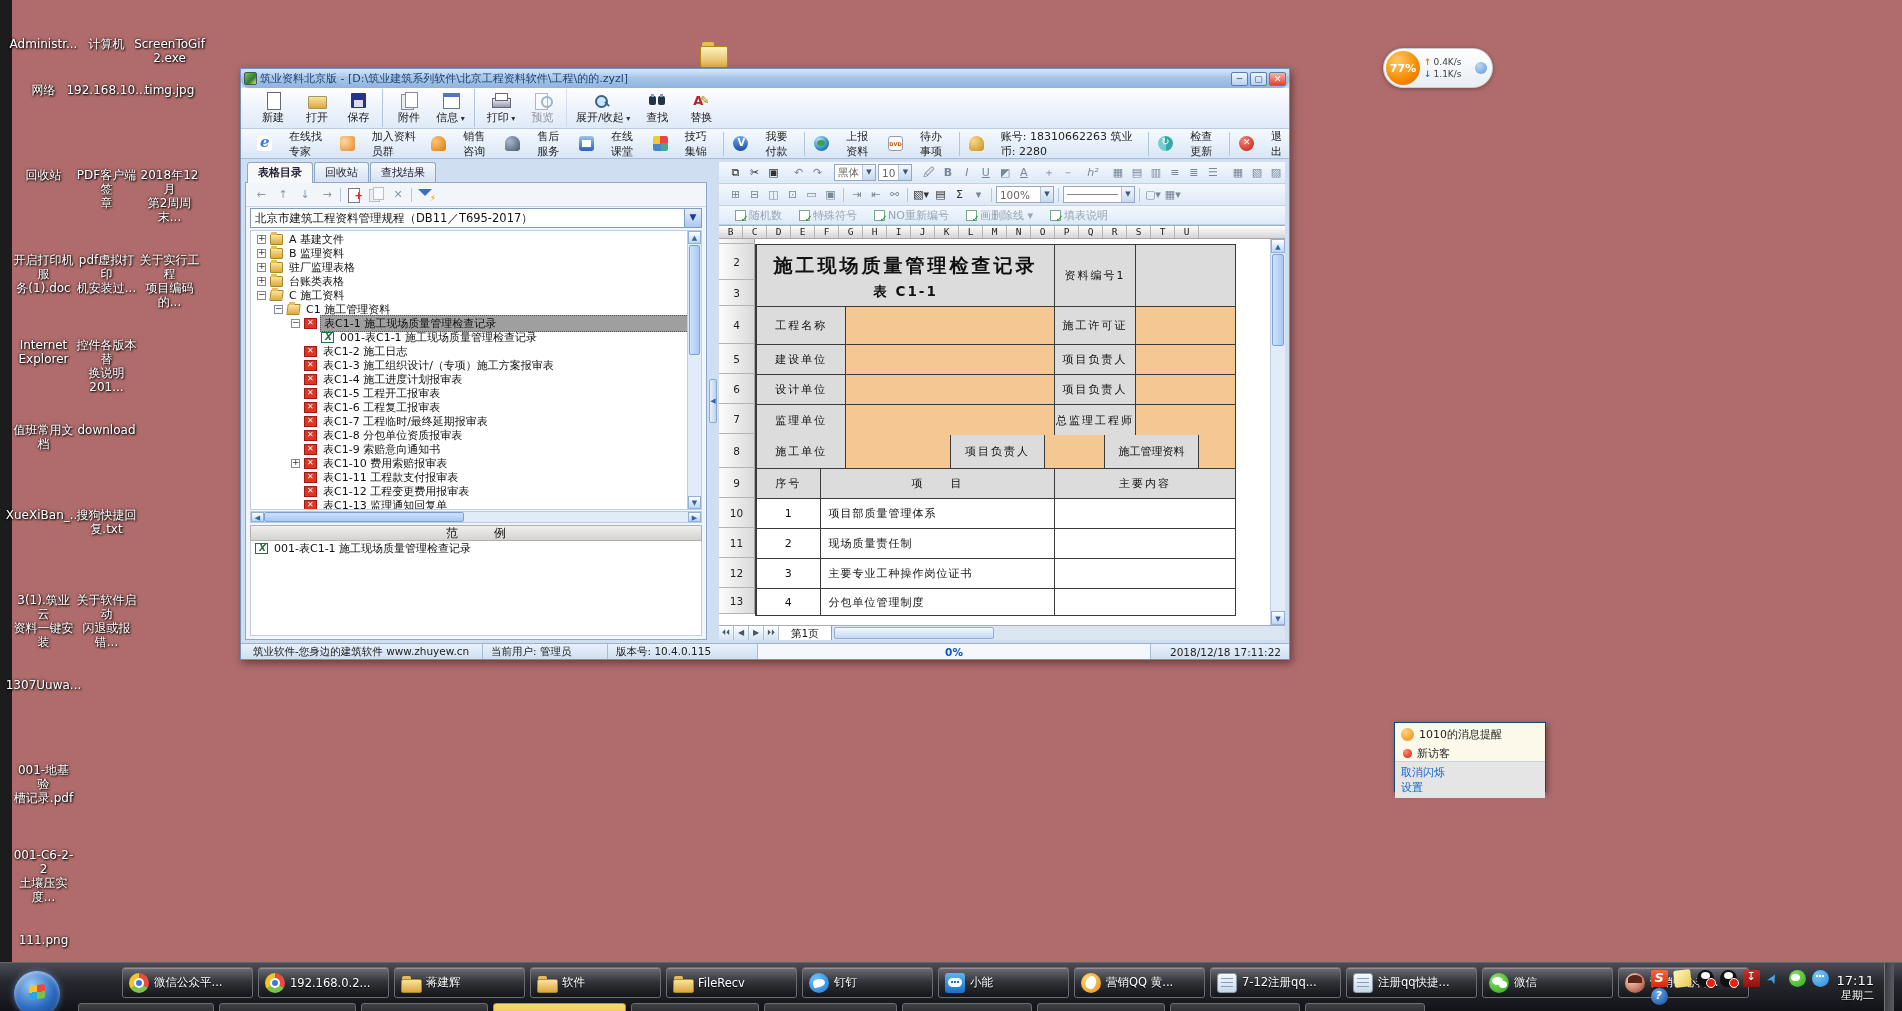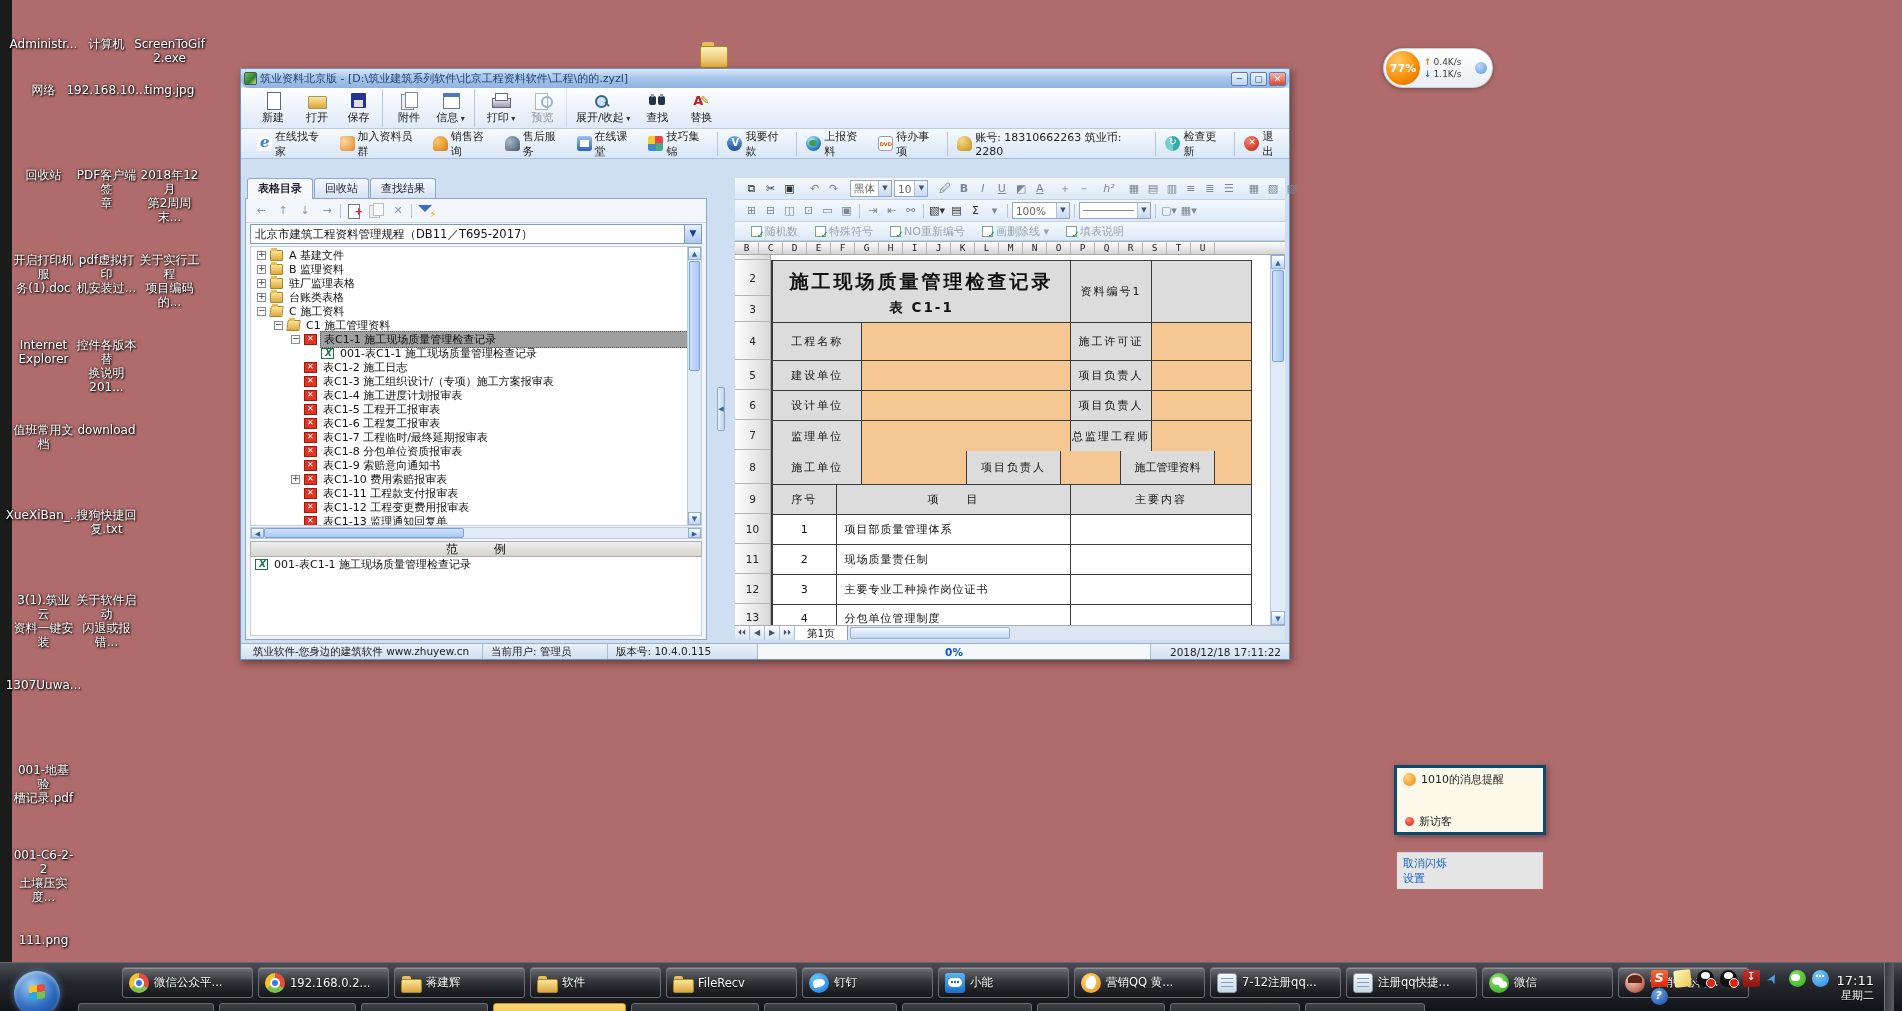--- a/index.html
+++ b/index.html
@@ -68,7 +68,7 @@
   .t1-ico.replace::after{content:"✎";position:absolute;left:9px;top:2px;font-size:11px;color:#a80;}
 
   .toolbar2{height:30px;background:linear-gradient(#f6faff,#d9e6f6);border-bottom:1px solid #a8bdd6;display:flex;align-items:center;padding-left:10px;}
-  .t2-item{display:flex;align-items:center;gap:3px;padding:0 6px;font-size:11px;color:#222;height:24px;}
+  .t2-item{display:flex;align-items:center;gap:17px;padding:0 6px;font-size:11px;color:#222;height:24px;}
   .t2-item.sep-true{border-right:1px solid #b4c6dc;margin-right:3px;padding-right:9px;}
   .t2-ico{width:15px;height:15px;border-radius:3px;position:relative;flex:0 0 15px;}
   .t2-ico.ie{background:#fff;}.t2-ico.ie::before{content:"e";position:absolute;left:3px;top:-3px;font-family:"DejaVu Serif",serif;font-style:italic;font-weight:bold;font-size:15px;color:#3b7de0;}

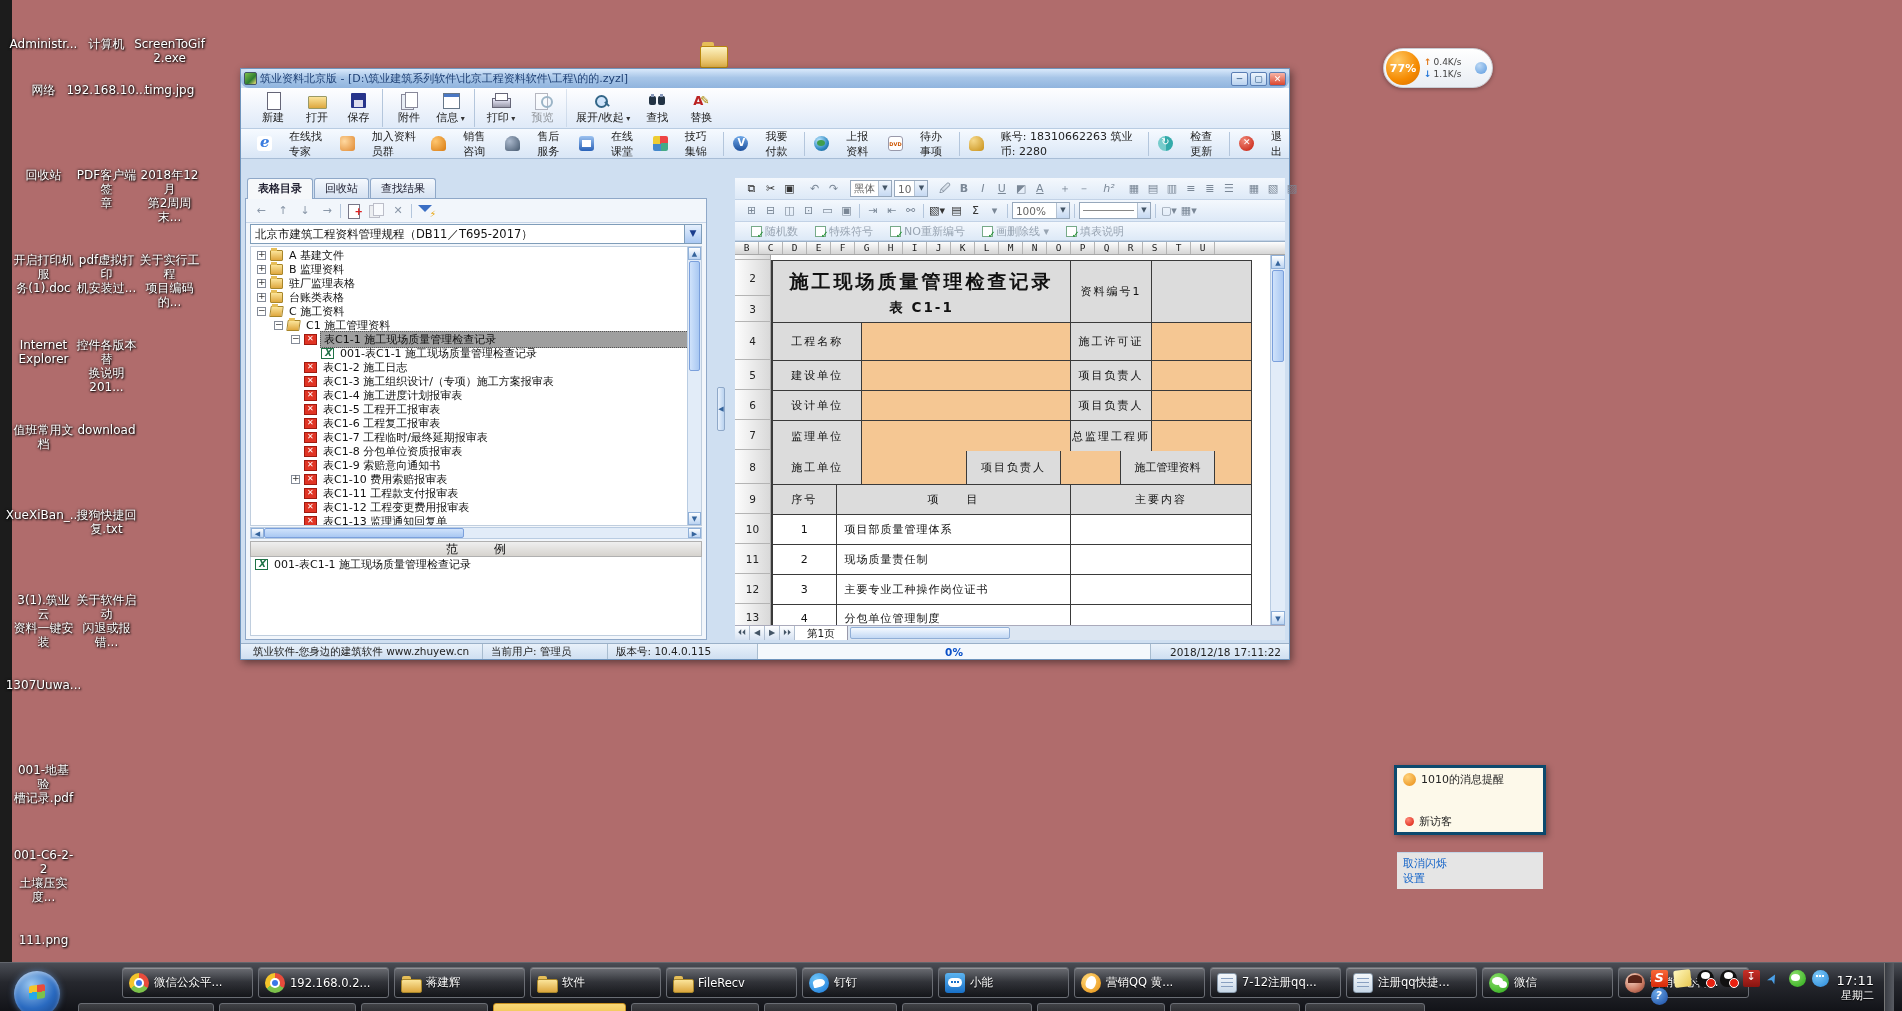--- a/index.html
+++ b/index.html
@@ -84,7 +84,7 @@
   .t2-ico.update{background:conic-gradient(#3aa 0 50%,#7cc 0);border-radius:50%;}.t2-ico.update::before{content:"↻";position:absolute;left:3px;top:0;color:#fff;font-size:10px;}
   .t2-ico.exit{background:radial-gradient(circle at 35% 30%,#f08878,#c41808);border-radius:50%;}.t2-ico.exit::before{content:"✕";position:absolute;left:4px;top:1px;color:#fff;font-size:9px;font-weight:bold;}
 
-  .main{flex:1;display:flex;padding:3px 4px;gap:8px;min-height:0;margin-top:16px;}
+  .main{flex:1;display:flex;padding:3px 4px;gap:0;min-height:0;}
 
   
   .left-panel{width:462px;display:flex;flex-direction:column;min-height:0;}

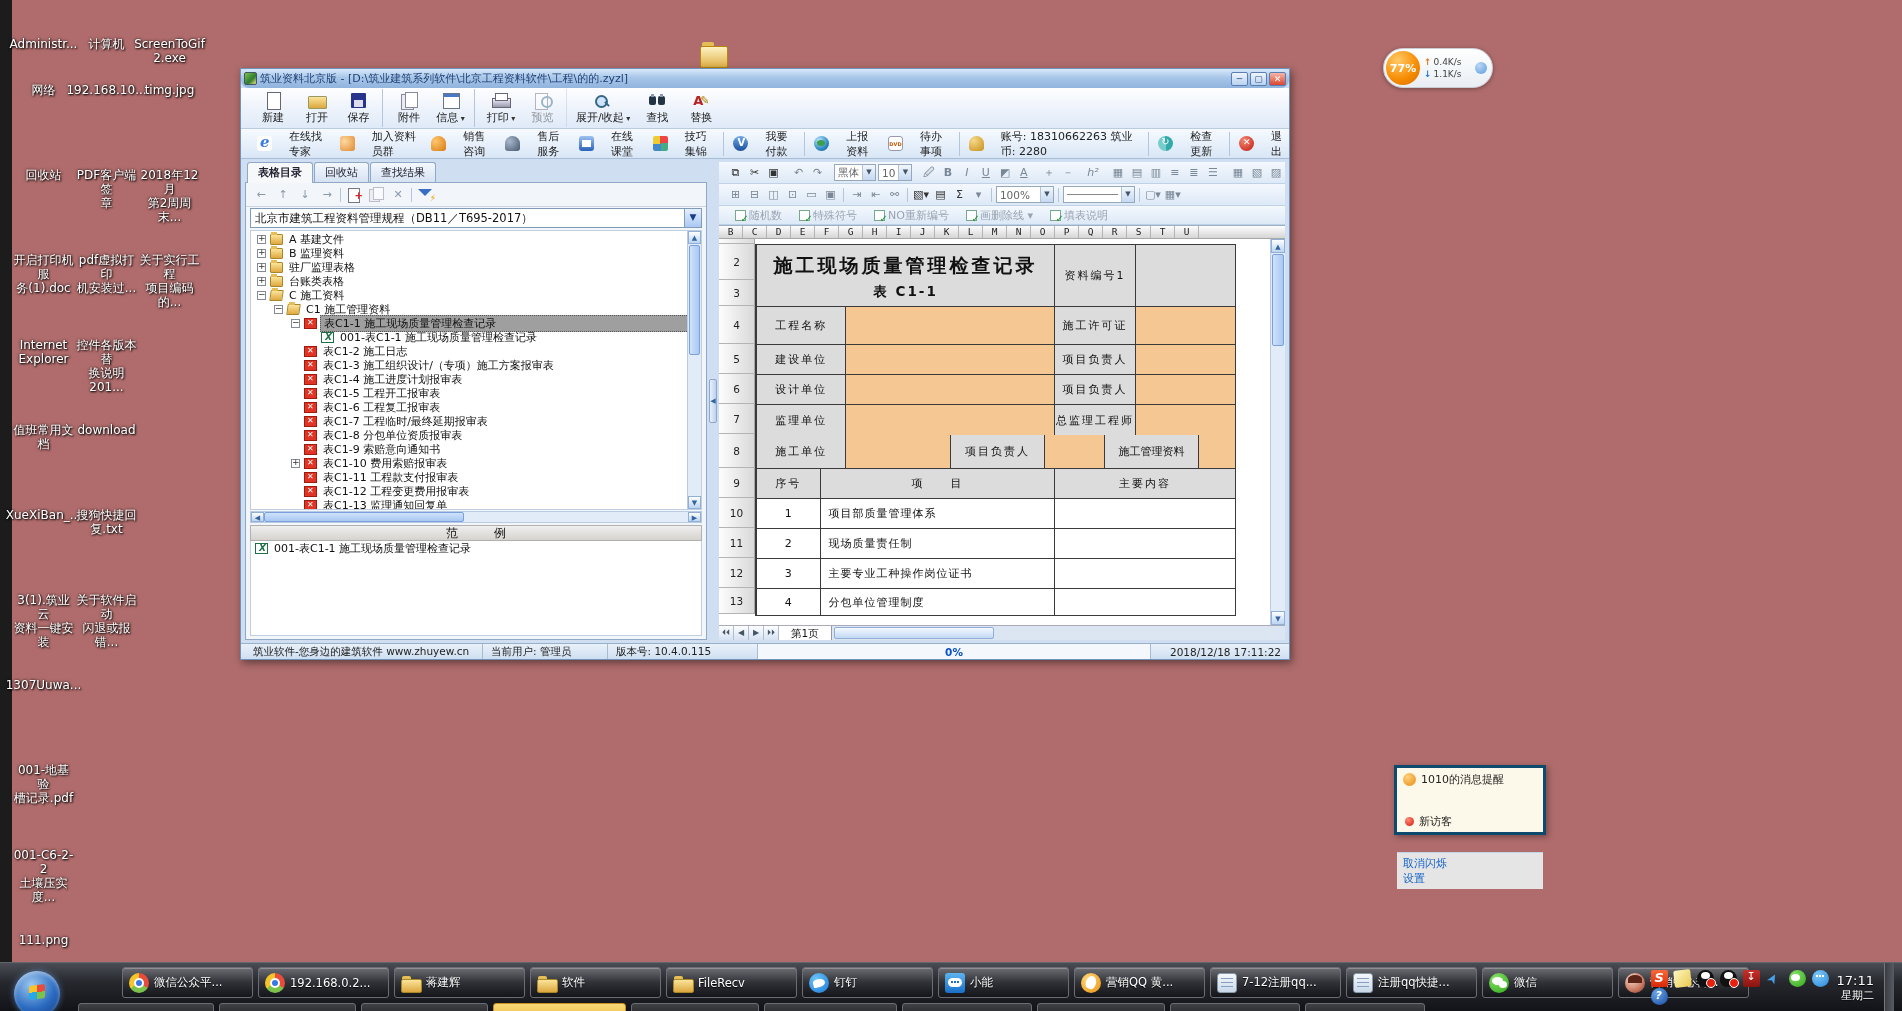--- a/index.html
+++ b/index.html
@@ -197,8 +197,8 @@
   .sb-time{width:138px;justify-content:flex-end;border-right:none;}
 
   
-  .popup{position:absolute;left:1394px;top:765px;width:152px;height:70px;background:#fdf9ea;border:3px solid #0c4a6e;
-    box-shadow:2px 2px 6px rgba(0,0,0,.35);z-index:8;font-size:11px;display:flex;flex-direction:column;gap:23px;}
+  .popup{position:absolute;left:1394px;top:722px;width:152px;height:70px;background:#fdf9ea;border:1px solid #0c4a6e;
+    box-shadow:2px 2px 6px rgba(0,0,0,.35);z-index:8;font-size:11px;display:flex;flex-direction:column;}
   .pop-row{display:flex;align-items:center;gap:5px;padding:4px 6px 0;color:#222;}
   .pop-ico-msg{width:13px;height:13px;border-radius:50%;background:radial-gradient(circle at 35% 30%,#ffd27a,#e88a10);flex:0 0 13px;}
   .pop-ico-dot{width:9px;height:9px;border-radius:50%;background:radial-gradient(circle at 35% 30%,#ff8a7a,#d81808);flex:0 0 9px;margin-left:2px;}

